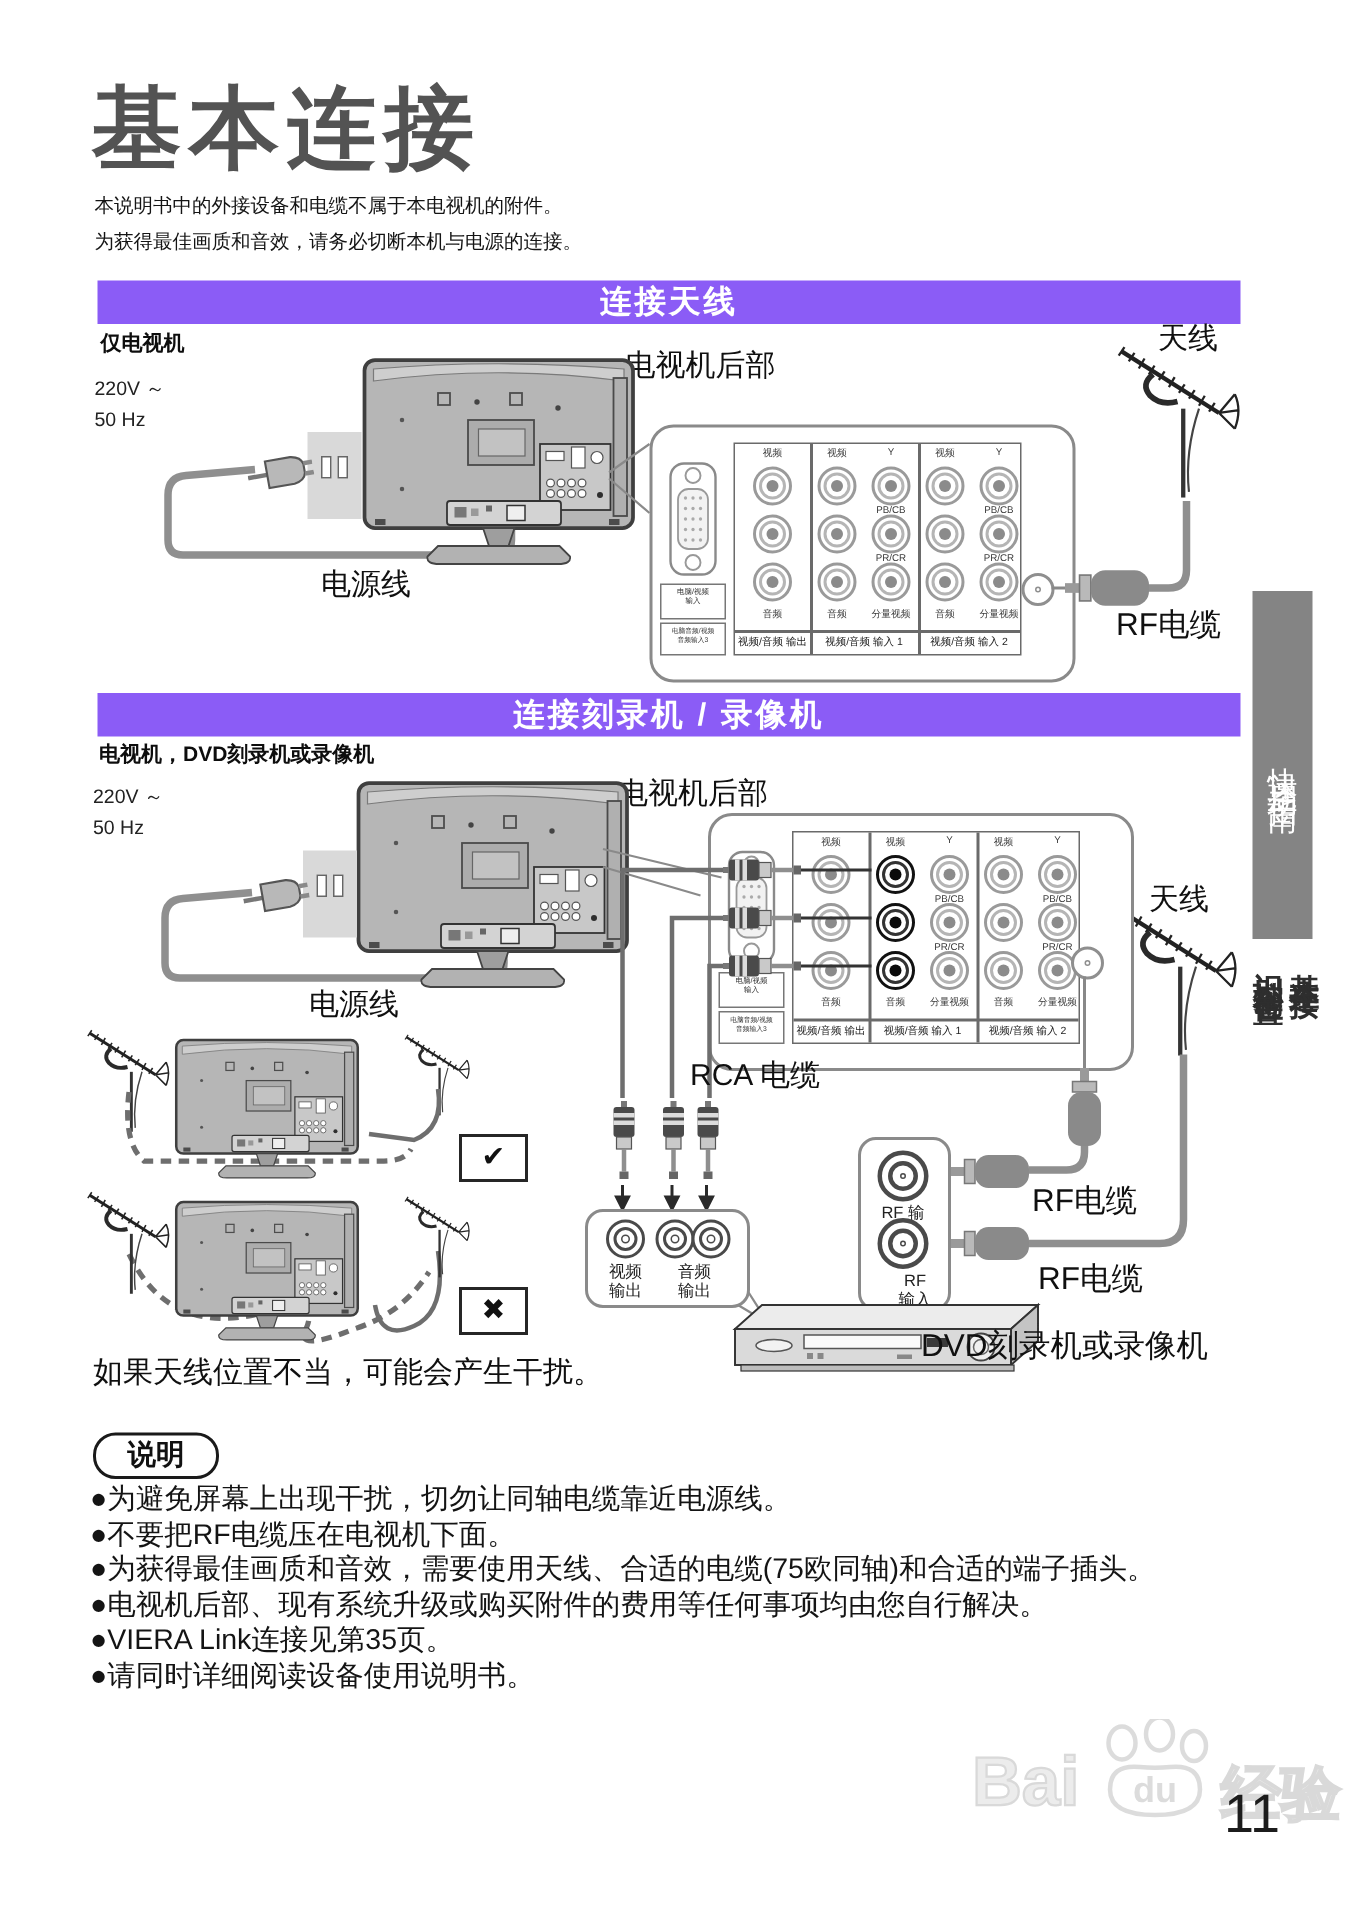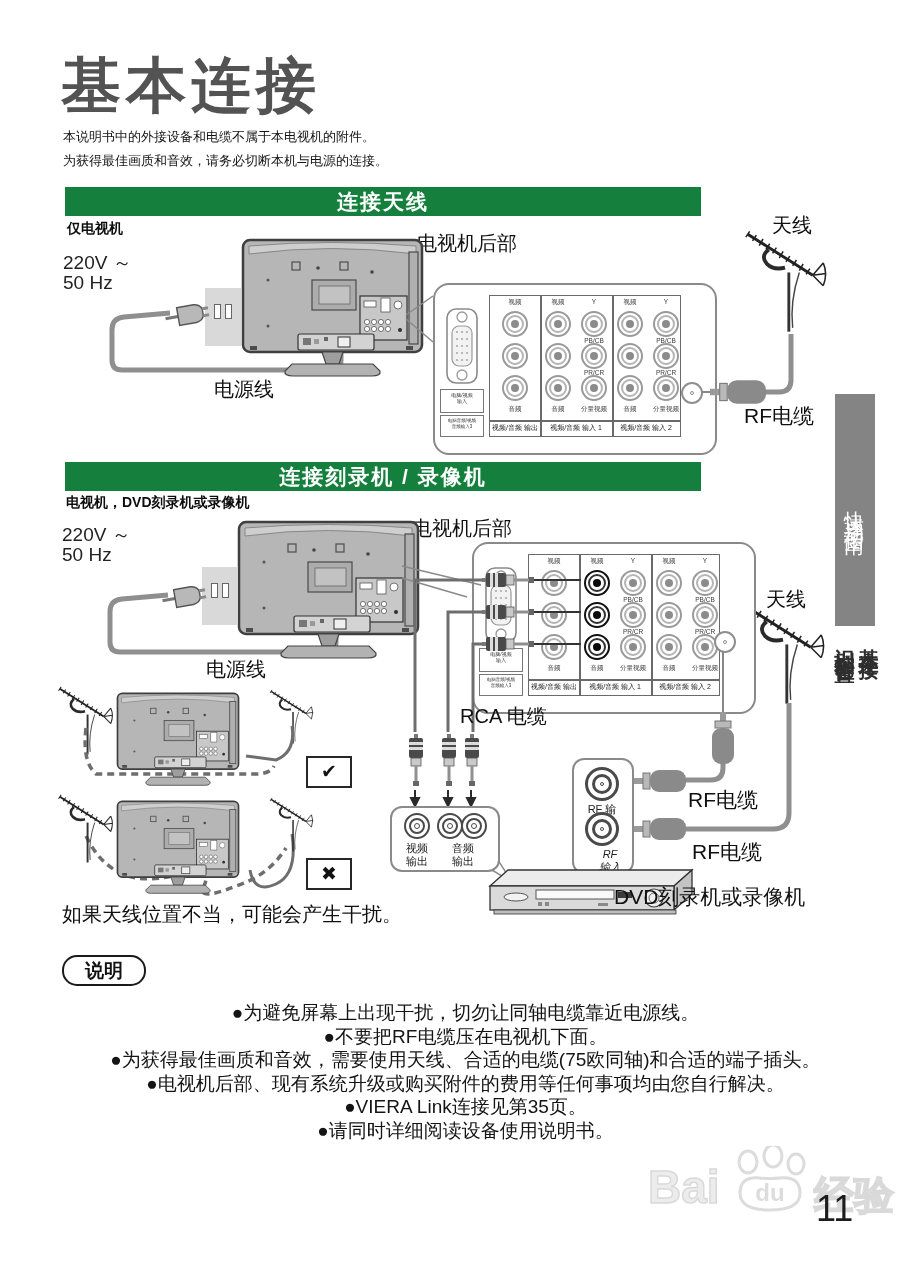--- a/index.html
+++ b/index.html
@@ -7,7 +7,7 @@
         font-family:"Liberation Sans","DejaVu Sans",sans-serif;color:#111;}
   .abs{position:absolute;}
   .lbl{position:absolute;font-size:20px;color:#101010;white-space:nowrap;}
-  .band{position:absolute;left:65px;width:636px;height:29px;background:#15803d;
+  .band{position:absolute;left:65px;width:762px;height:29px;background:#8b5cf6;
         color:#fff;font-size:21px;font-weight:600;text-align:center;line-height:29px;letter-spacing:2px;}
   .title{position:absolute;left:61px;top:46px;font-size:60px;font-weight:700;color:#535353;letter-spacing:5px;}
   .para{position:absolute;font-size:13px;color:#141414;line-height:24px;white-space:nowrap;font-family:Liberation Mono, monospace;}

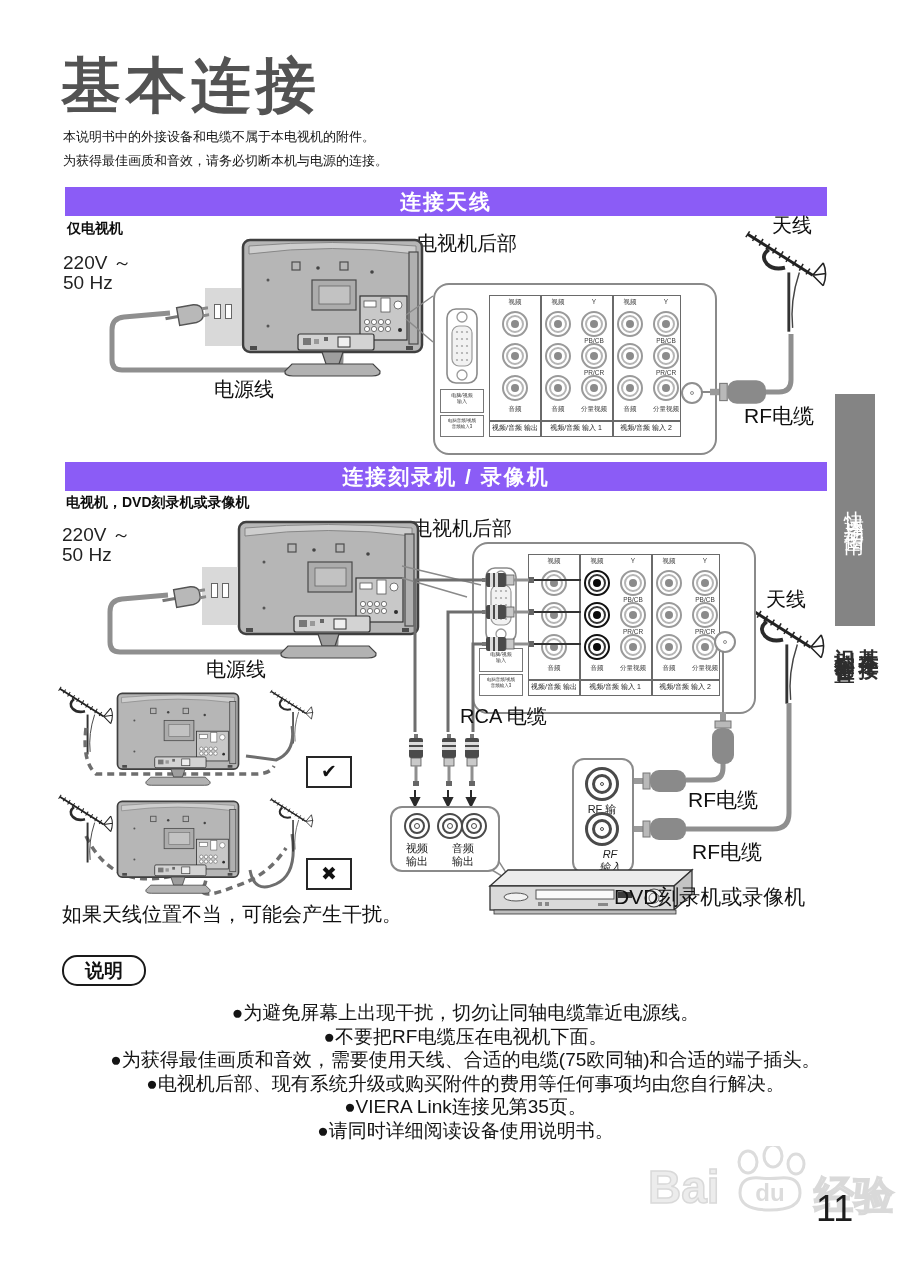--- a/index.html
+++ b/index.html
@@ -12,7 +12,7 @@
   .title{position:absolute;left:61px;top:46px;font-size:60px;font-weight:700;color:#535353;letter-spacing:5px;}
   .para{position:absolute;font-size:13px;color:#141414;line-height:24px;white-space:nowrap;font-family:Liberation Mono, monospace;}
   .bold17{position:absolute;font-size:14px;font-weight:700;color:#0d0d0d;white-space:nowrap;}
-  .volt{position:absolute;font-size:19px;color:#222;white-space:nowrap;}
+  .volt{position:absolute;font-size:13px;color:#222;white-space:nowrap;}
   .outlet{position:absolute;width:36px;height:58px;background:#d9d9d9;}
   .outlet::before,.outlet::after{content:"";position:absolute;top:16px;width:5px;height:13px;background:#fff;border:1px solid #666;}
   .outlet::before{left:9px;} .outlet::after{left:20px;}

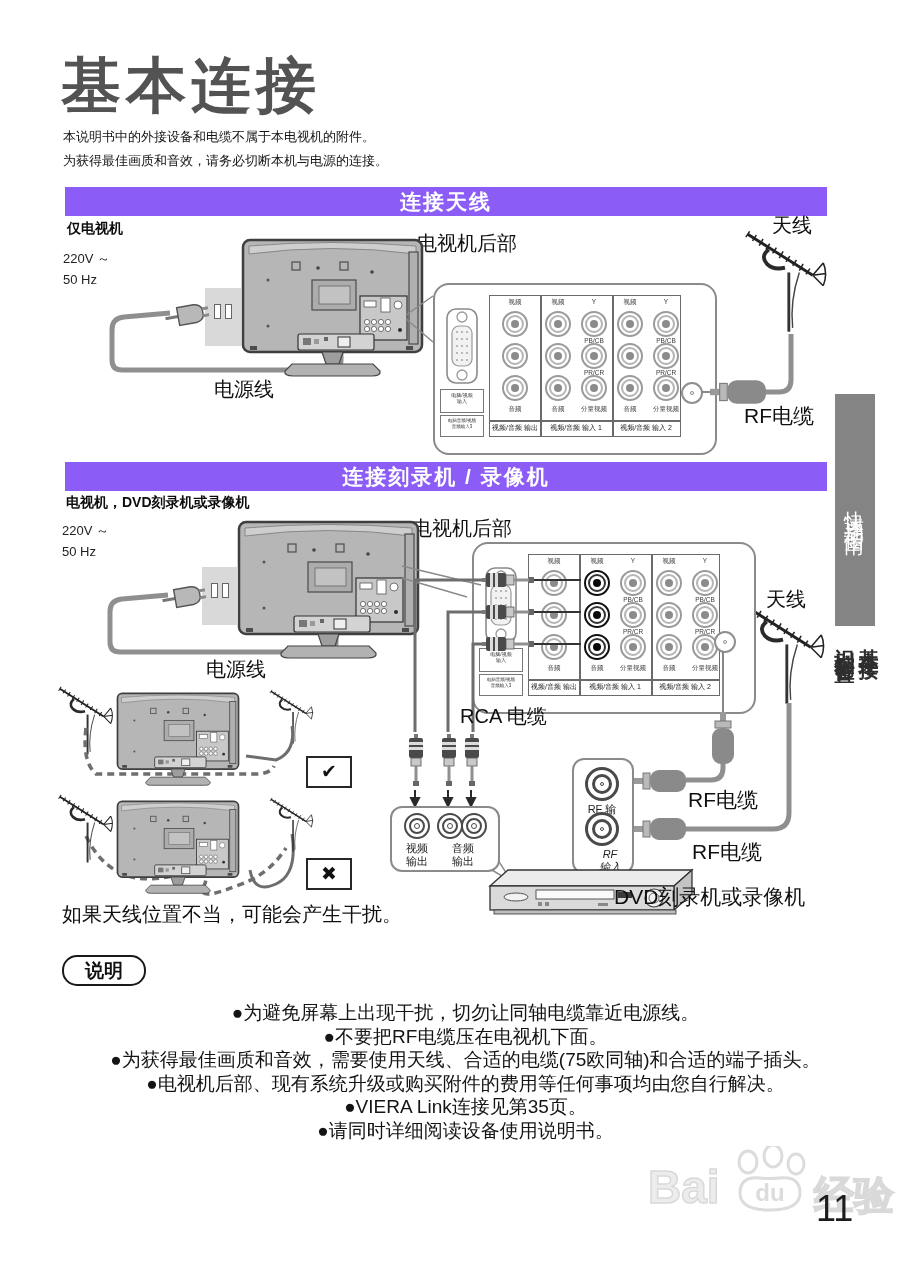--- a/index.html
+++ b/index.html
@@ -405,7 +405,7 @@
     <span class="coax" style="left:11px;top:7px;"></span>
     <span class="blbl" style="left:28px;top:43px;">RF 输出</span>
     <span class="coax" style="left:11px;top:52px;"></span>
-    <span class="blbl" style="left:36px;top:88px;font-style:italic;">RF 输入</span>
+    <span class="blbl" style="left:36px;top:88px;">RF 输入</span>
   </div>
   <svg class="abs" style="left:634px;top:769px;" width="52" height="24">
       <use href="#rfH"></use>

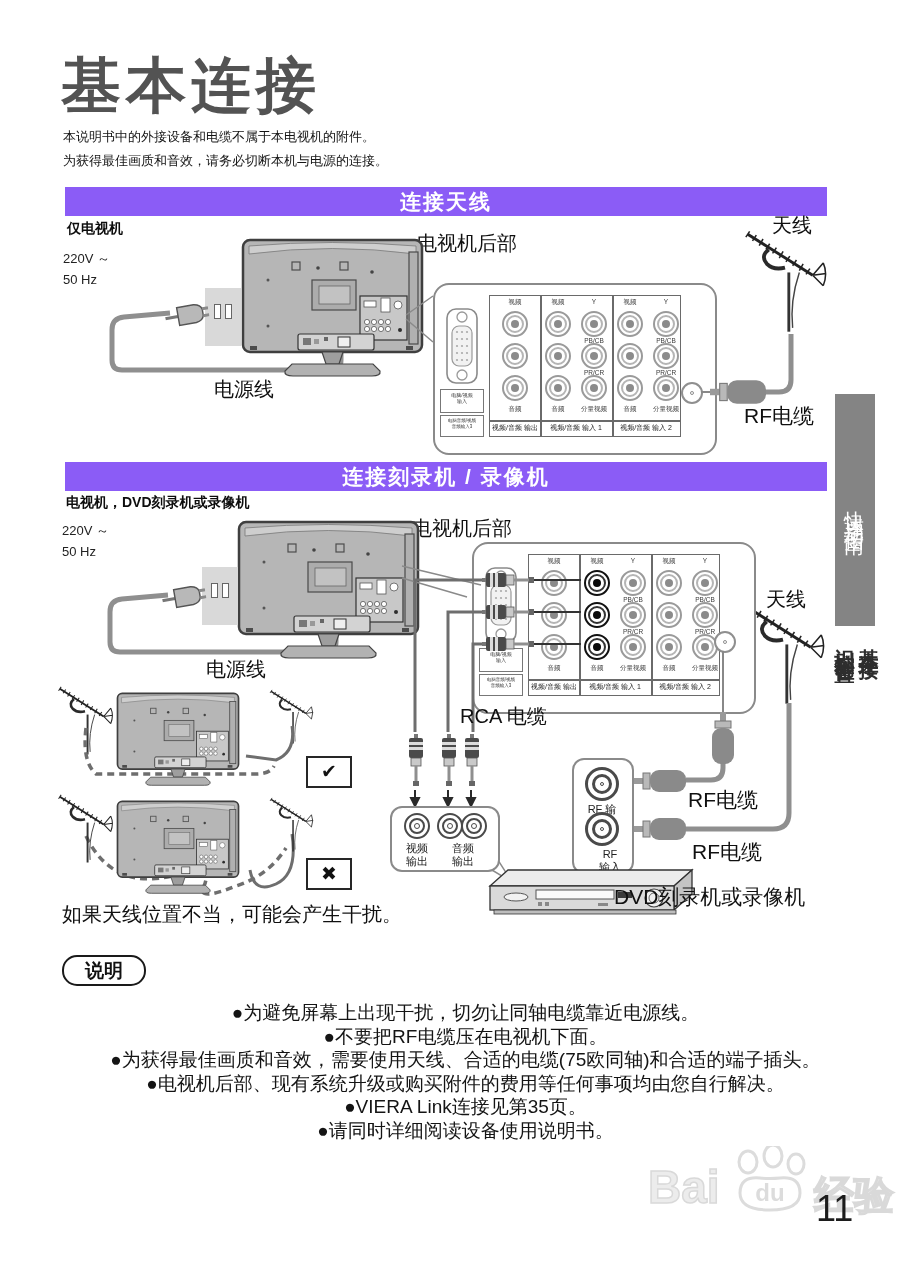--- a/index.html
+++ b/index.html
@@ -49,7 +49,7 @@
             text-orientation:upright;letter-spacing:3px;white-space:nowrap;}
   .notebox{position:absolute;left:62px;top:955px;width:80px;height:27px;border:2.5px solid #1a1a1a;border-radius:15px;
            font-size:19px;font-weight:700;text-align:center;line-height:27px;color:#111;}
-  .notes{position:absolute;left:60px;top:988px;width:785px;margin:13px;padding:0;list-style:none;text-align:center;}
+  .notes{position:absolute;left:60px;top:988px;width:785px;margin:0;padding:0;list-style:none;}
   .notes li{font-size:19px;line-height:23.5px;color:#141414;word-break:break-all;}
   .wm{position:absolute;font-weight:700;color:#ececec;-webkit-text-stroke:1.5px #d9d9d9;white-space:nowrap;}
   .pagenum{position:absolute;left:816px;top:1188px;font-size:36px;color:#1c1c1c;}

